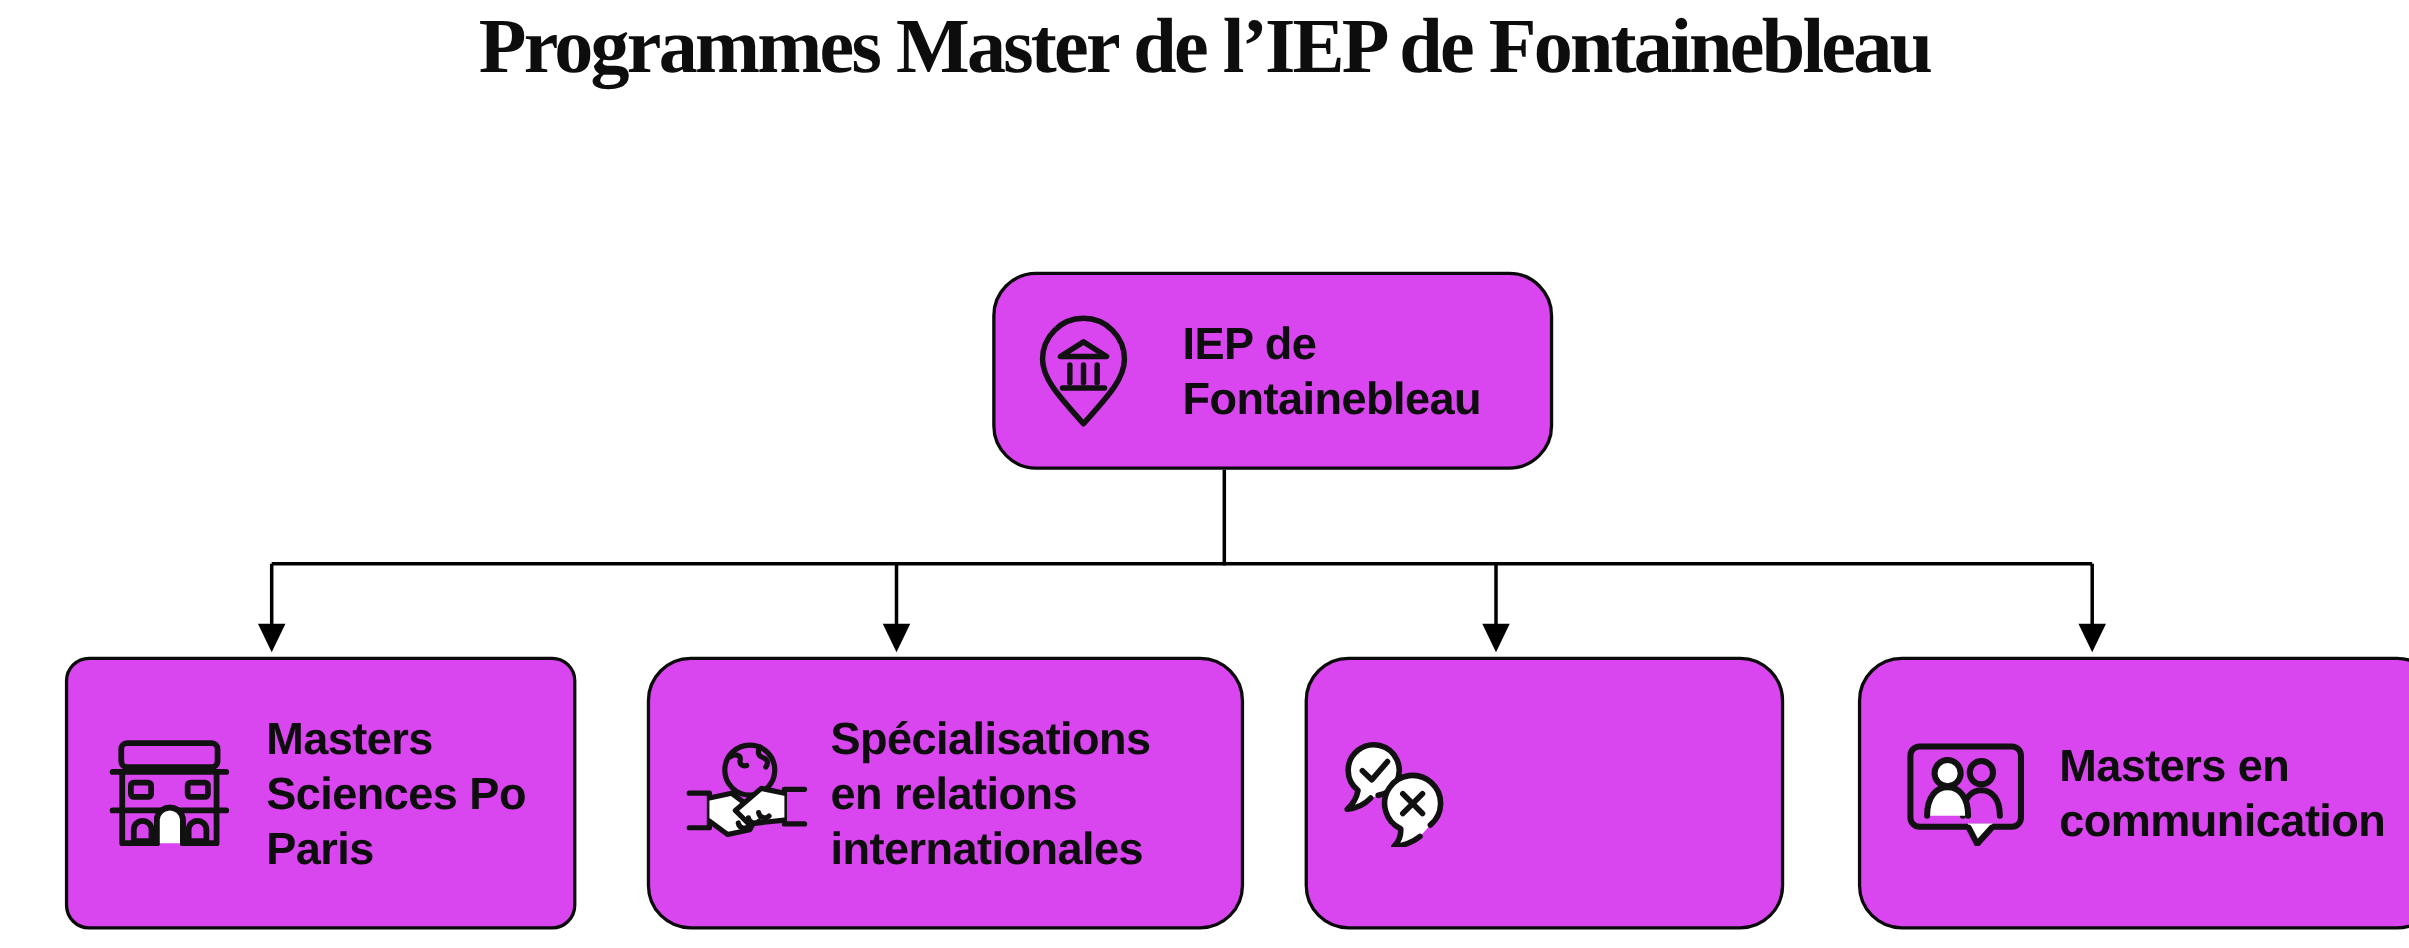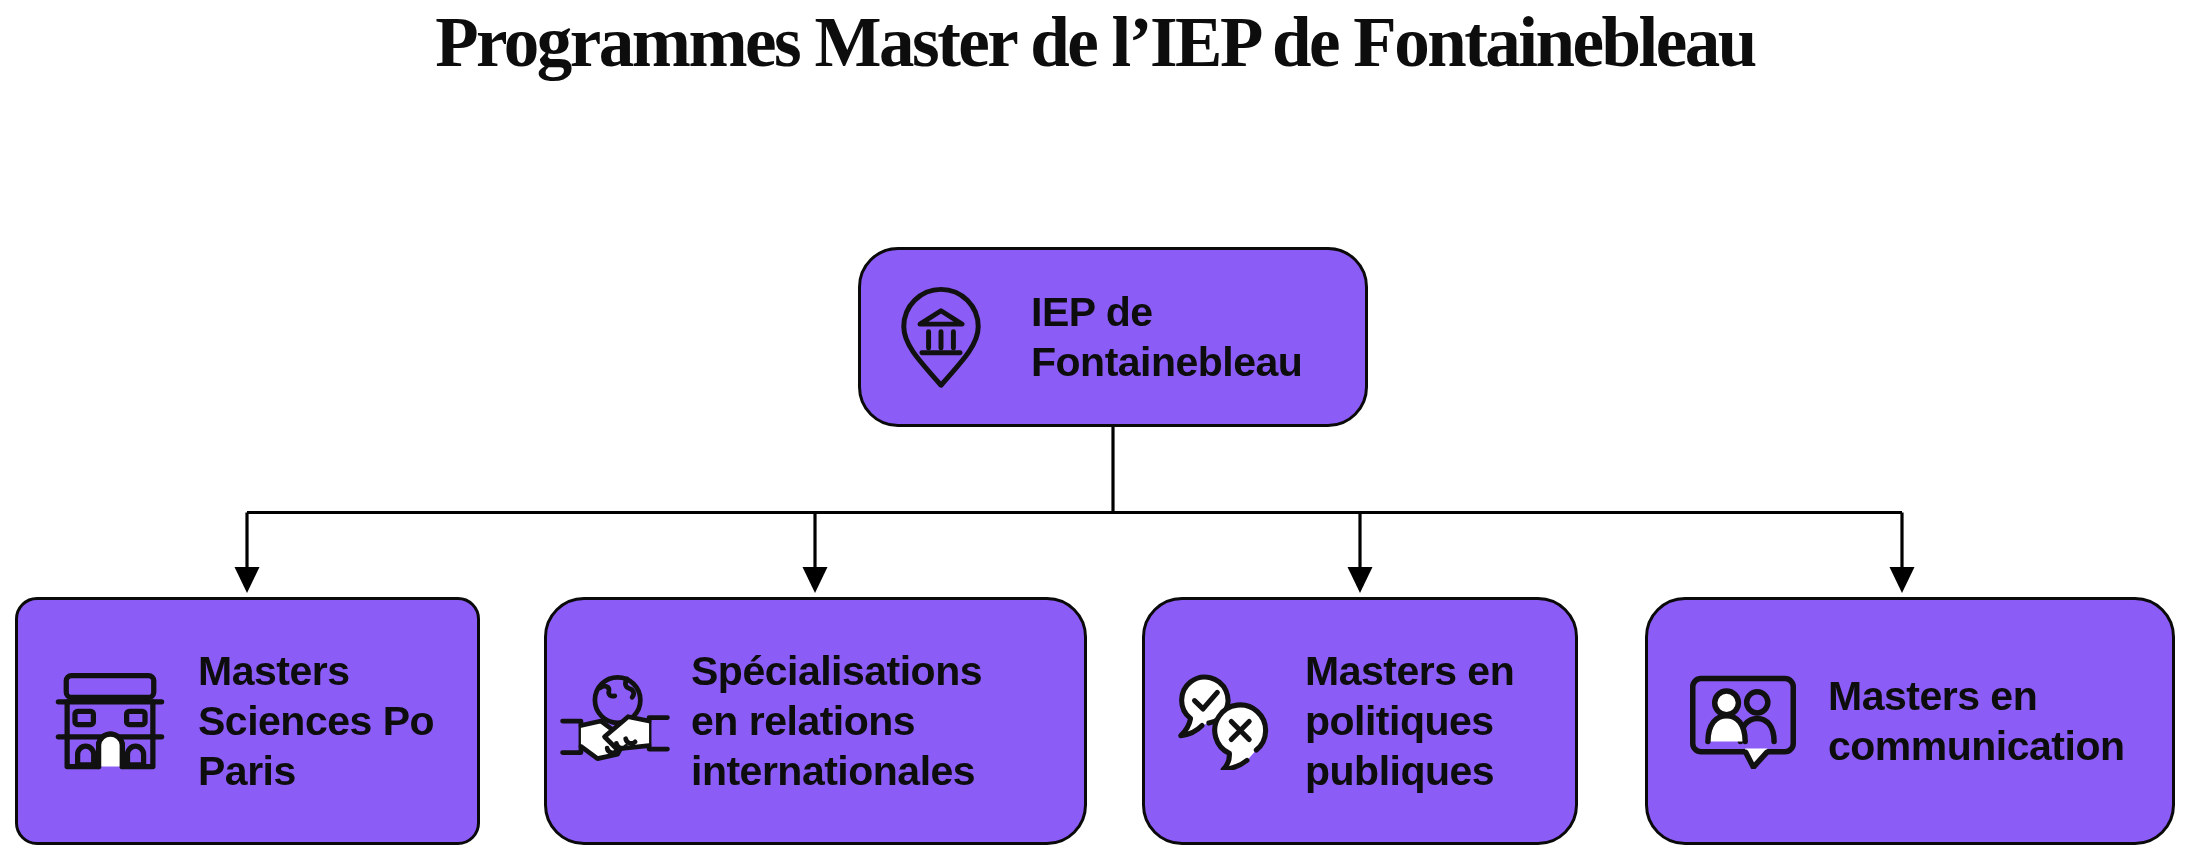--- a/index.html
+++ b/index.html
@@ -21,7 +21,7 @@
   .node{
     position:absolute;box-sizing:border-box;
     display:flex;align-items:center;
-    background:#8b5cf6;border:3.5px solid #0a0a0a;border-radius:40px;
+    background:#d946ef;border:3.5px solid #0a0a0a;border-radius:40px;margin-left:44px;
   }
   .node .icon{flex:0 0 auto;display:flex;align-items:center;}
   .node .label{

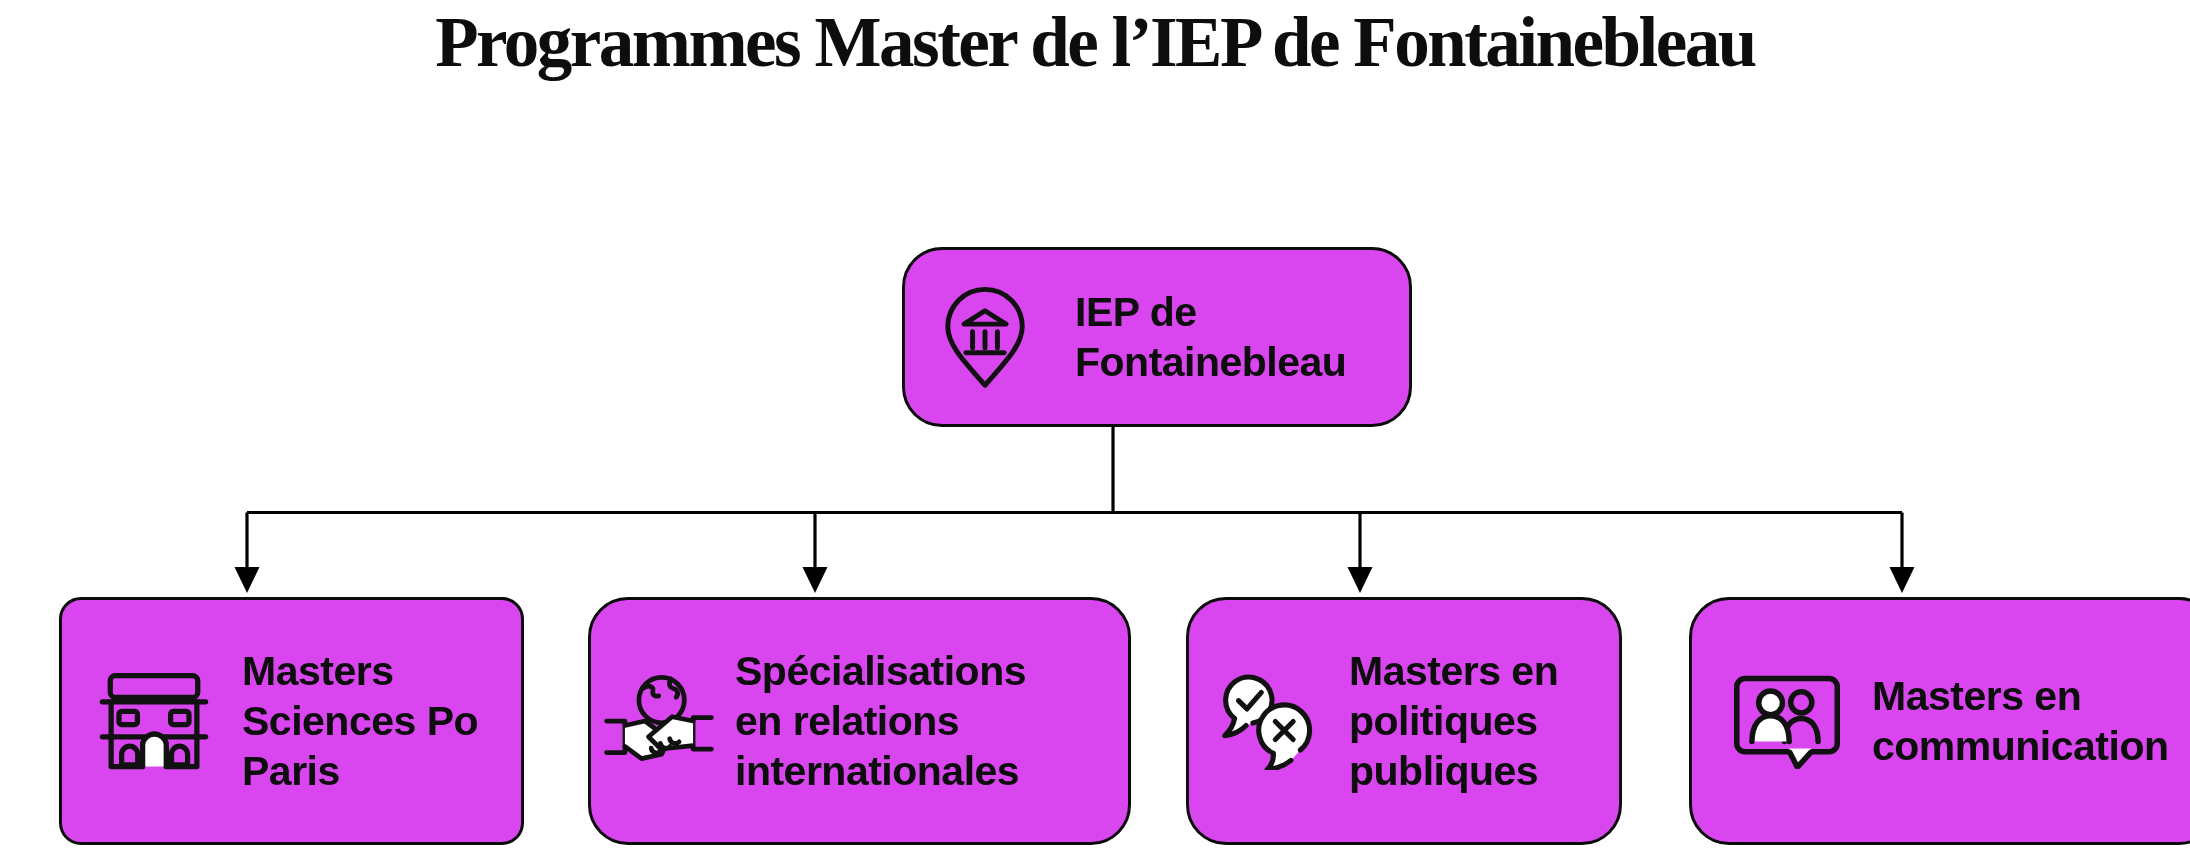--- a/index.html
+++ b/index.html
@@ -32,7 +32,7 @@
   .node-root .label{max-width:320px;}
   .node-c1{left:15px;top:597px;width:465px;height:248px;padding-left:36px;gap:32px;border-radius:22px;}
   .node-c1 .label{max-width:272px;}
-  .node-c2{left:544px;top:597px;width:543px;height:248px;padding-left:12px;gap:20px;}
+  .node-c2{left:544px;top:597px;width:543px;height:248px;padding-left:32px;gap:20px;}
   .node-c2 .label{max-width:348px;}
   .node-c3{left:1142px;top:597px;width:436px;height:248px;padding-left:28px;gap:26px;}
   .node-c3 .label{max-width:242px;}

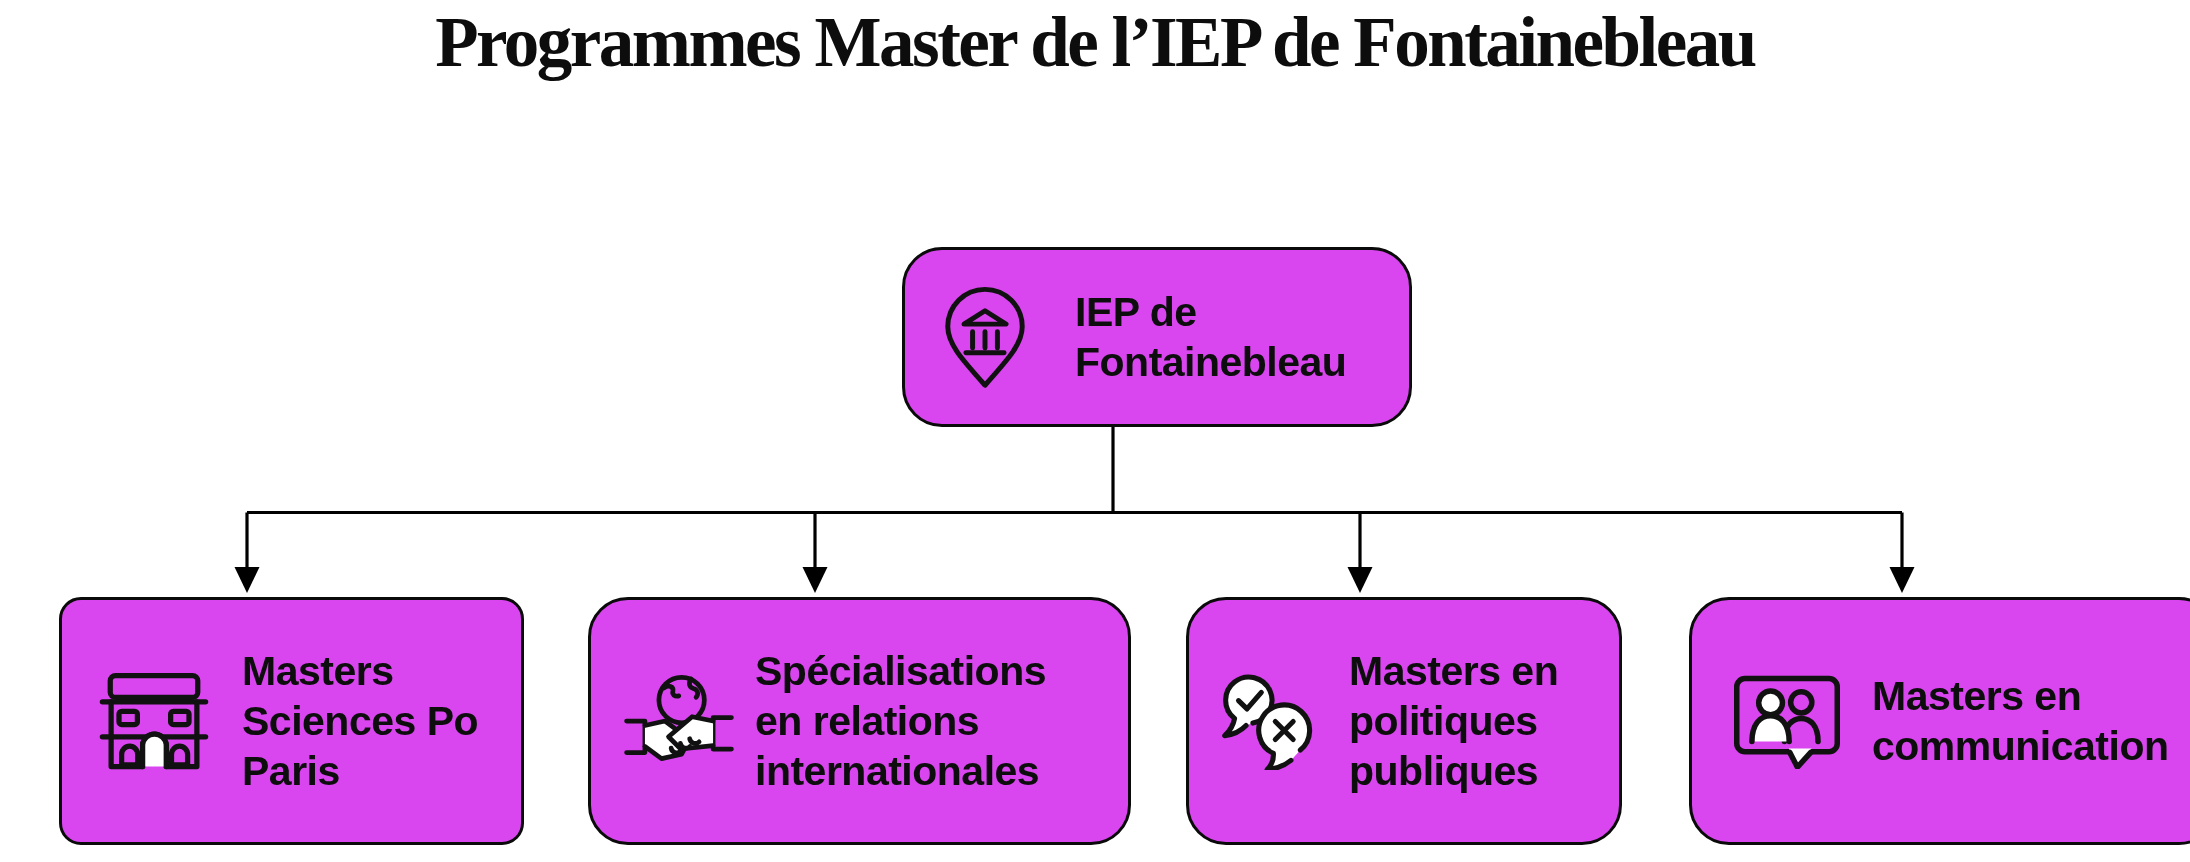--- a/index.html
+++ b/index.html
@@ -126,7 +126,6 @@
         </g>
       </svg>
     </span>
-    <span class="label">Masters en politiques publiques</span>
   </div>
 
   <div class="node node-c4">

